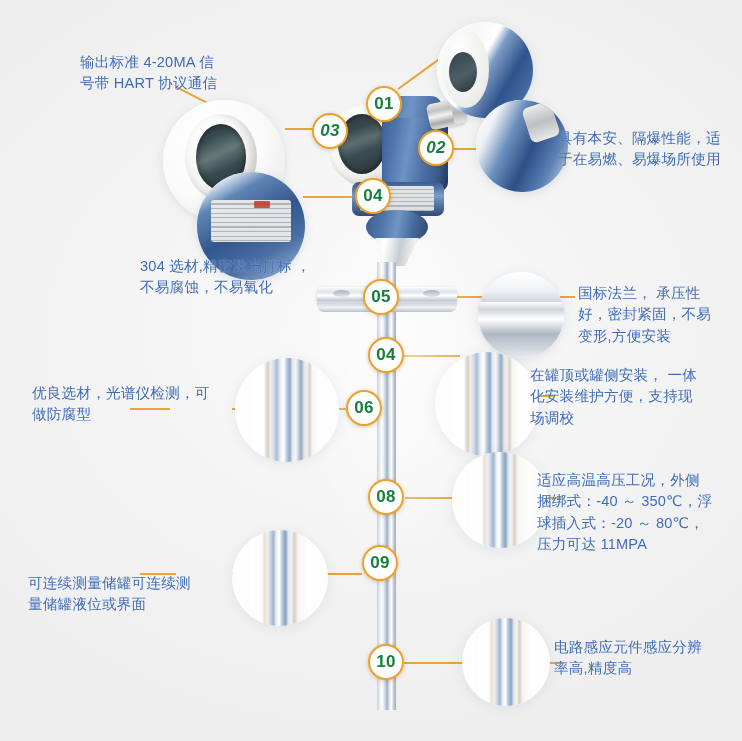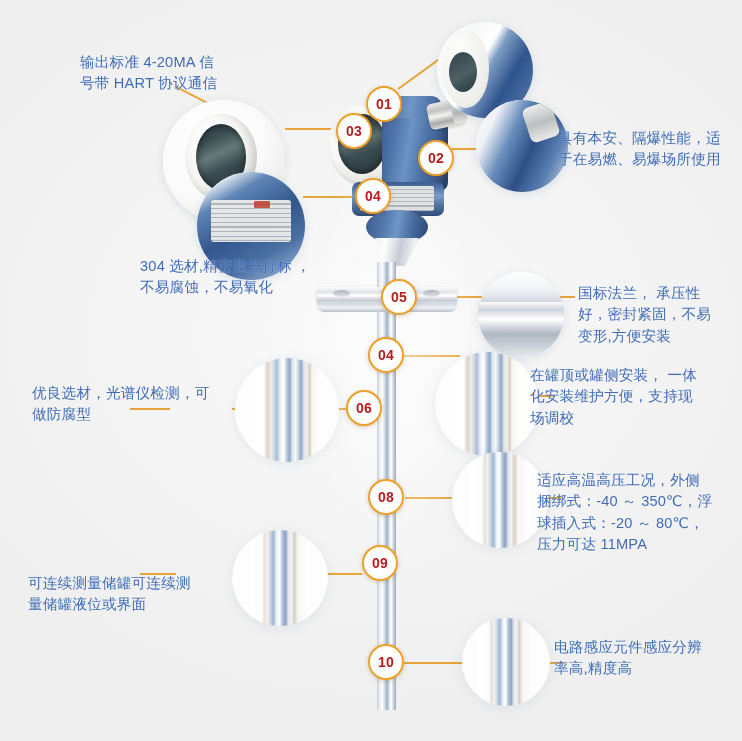--- a/index.html
+++ b/index.html
@@ -33,8 +33,8 @@
     border: 2.4px solid #eda12c;
     box-shadow: 0 1px 4px rgba(120,90,30,.28);
     display: flex; align-items: center; justify-content: center;
-    font-size: 14px; font-weight: bold;
-    color: #b91c1c;
+    font-size: 17px; font-weight: bold;
+    color: #15803d;
     letter-spacing: .3px;
     z-index: 40;
   }

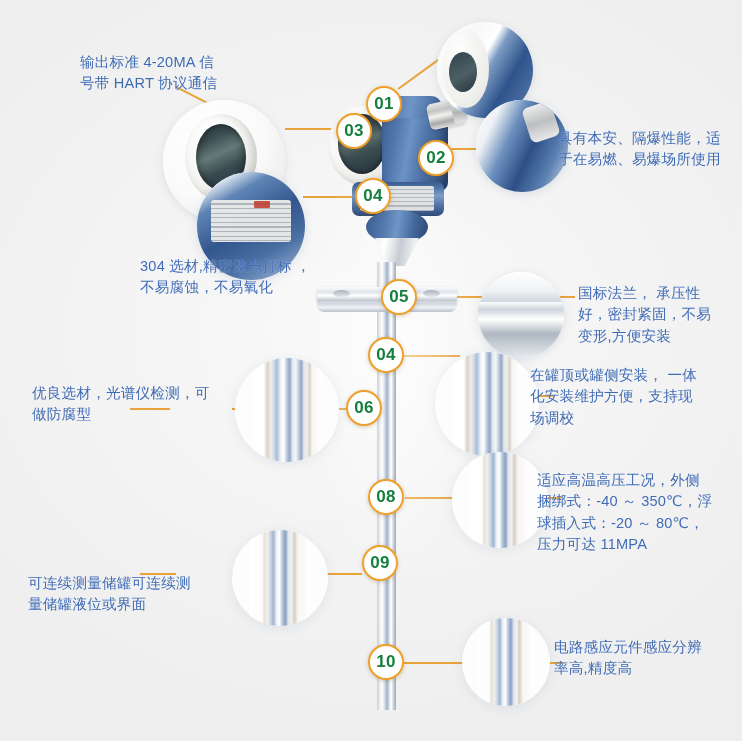--- a/index.html
+++ b/index.html
@@ -353,7 +353,7 @@
 
   <div class="badge" style="left:366px; top:86px;">01</div>
   <div class="badge" style="left:418px; top:140px;">02</div>
-  <div class="badge" style="left:336px; top:113px;">03</div>
+  <div class="badge" style="left:312px; top:113px;font-style:italic;">03</div>
   <div class="badge" style="left:355px; top:178px;">04</div>
   <div class="badge" style="left:381px; top:279px;">05</div>
   <div class="badge" style="left:346px; top:390px;">06</div>

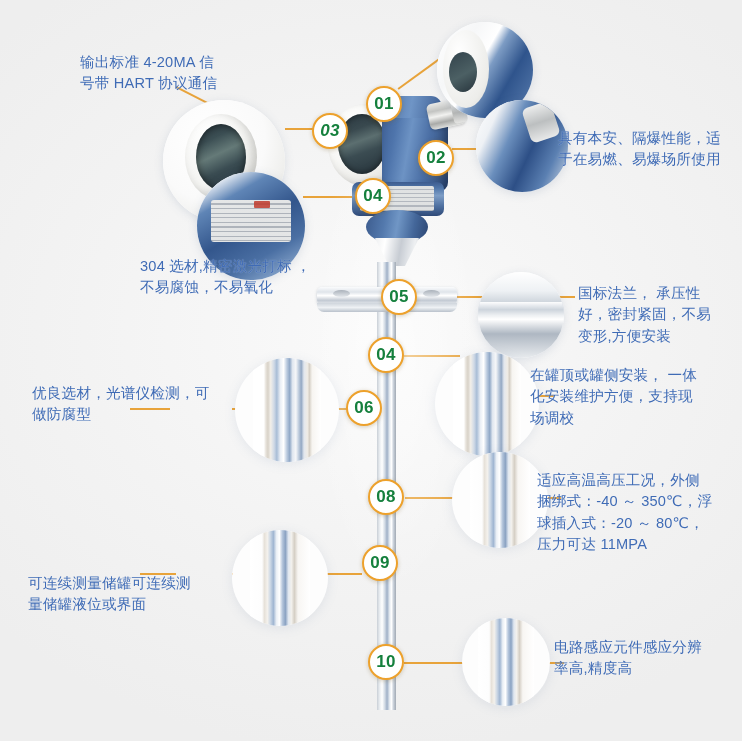--- a/index.html
+++ b/index.html
@@ -352,7 +352,7 @@
   <div class="leader" style="left:548px; top:662px; width:16px;"></div>
 
   <div class="badge" style="left:366px; top:86px;">01</div>
-  <div class="badge" style="left:418px; top:140px;">02</div>
+  <div class="badge" style="left:418px; top:130px;font-style:italic;">02</div>
   <div class="badge" style="left:312px; top:113px;font-style:italic;">03</div>
   <div class="badge" style="left:355px; top:178px;">04</div>
   <div class="badge" style="left:381px; top:279px;">05</div>

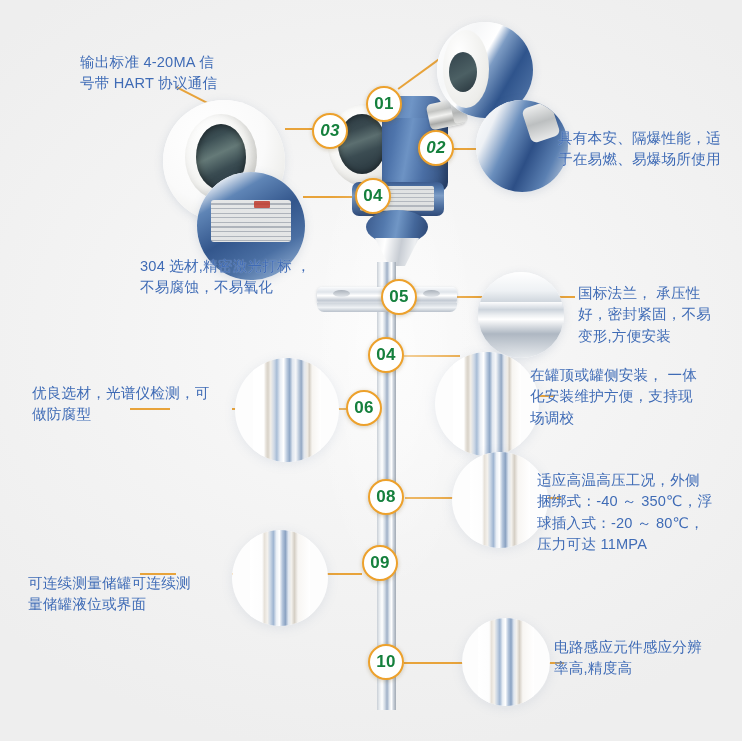--- a/index.html
+++ b/index.html
@@ -355,7 +355,7 @@
   <div class="badge" style="left:418px; top:130px;font-style:italic;">02</div>
   <div class="badge" style="left:312px; top:113px;font-style:italic;">03</div>
   <div class="badge" style="left:355px; top:178px;">04</div>
-  <div class="badge" style="left:381px; top:279px;">05</div>
+  <div class="badge" style="left:363px; top:279px;">05</div>
   <div class="badge" style="left:346px; top:390px;">06</div>
   <div class="badge" style="left:368px; top:337px;">04</div>
   <div class="badge" style="left:368px; top:479px;">08</div>

